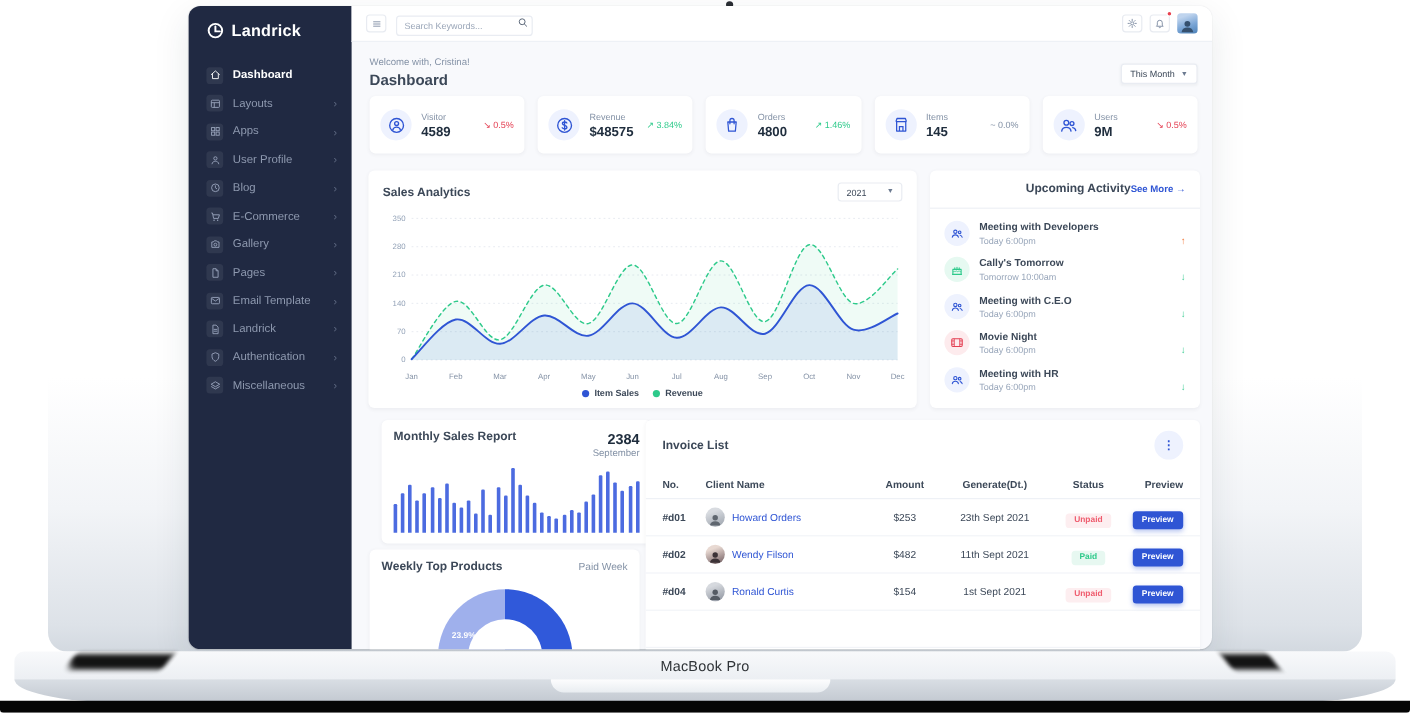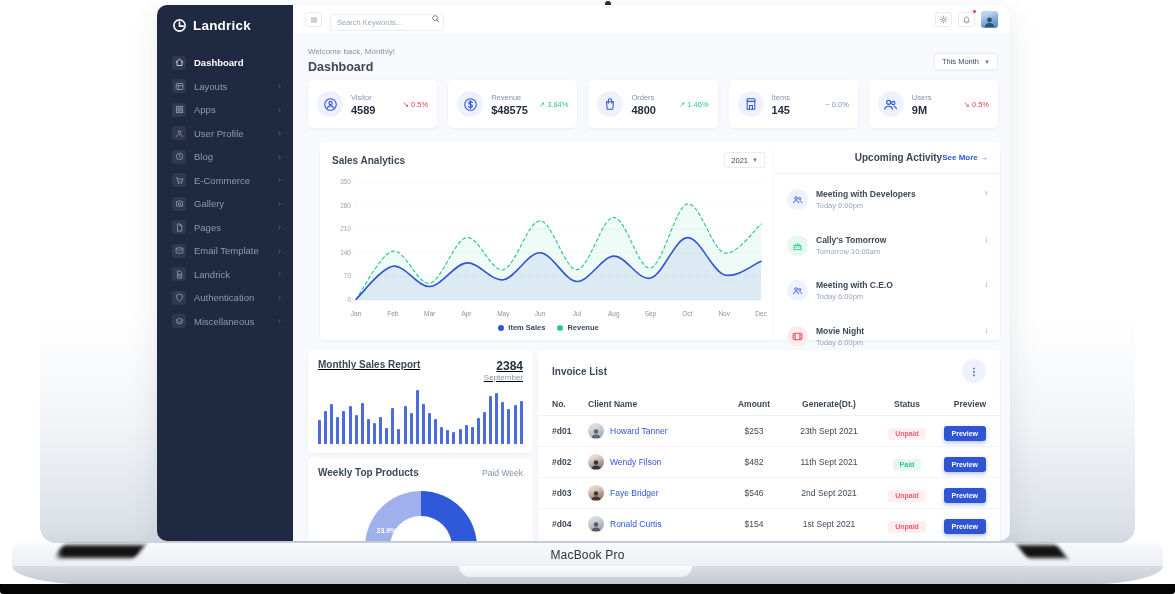--- a/index.html
+++ b/index.html
@@ -438,7 +438,7 @@
 
       <div class="content">
         <div class="page-head">
-          <div class="welcome">Welcome back, Monthly!</div>
+          <div class="welcome">Welcome with, Cristina!</div>
           <div class="page-title">Dashboard</div>
         </div>
         <div class="period-select">

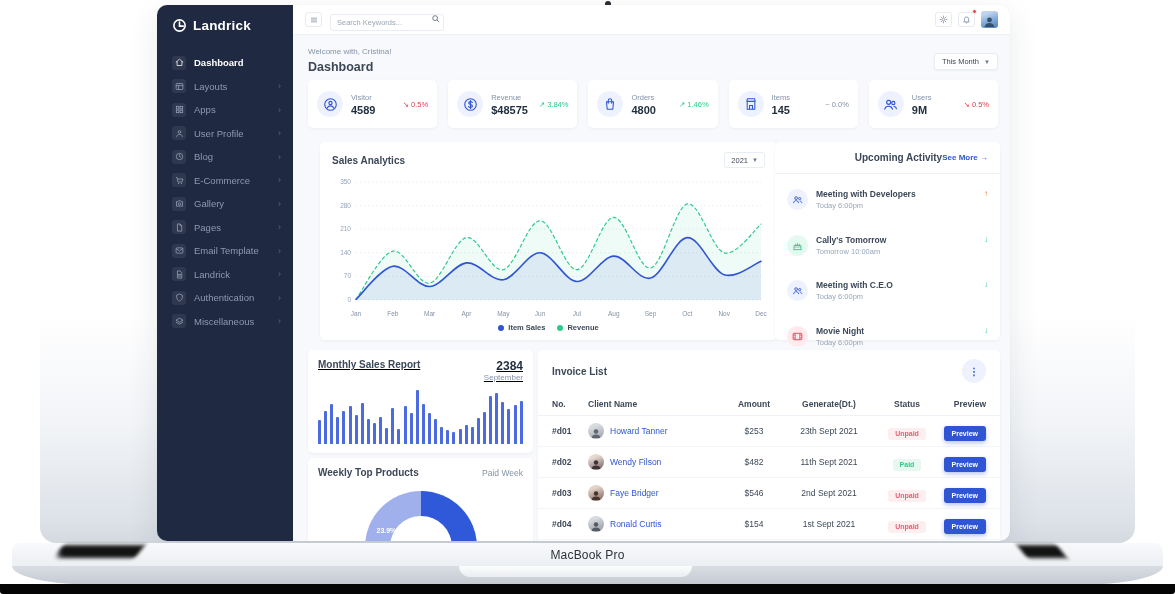--- a/index.html
+++ b/index.html
@@ -86,7 +86,7 @@
   .card-title { font-size:10px; font-weight:bold; color:#3c4858; }
 
   
-  .sales { left:27px; top:107px; width:457px; height:198px; }
+  .sales { left:14px; top:107px; width:457px; height:198px; }
   .sales-head { display:flex; align-items:center; justify-content:space-between; padding:10px 12px 2px; }
   .year-select { height:16px; padding:0 6px; border:1px solid #e9ecf2; border-radius:3px; display:flex; align-items:center; gap:4px;
                  font-size:7.5px; color:#3c4858; cursor:pointer; }

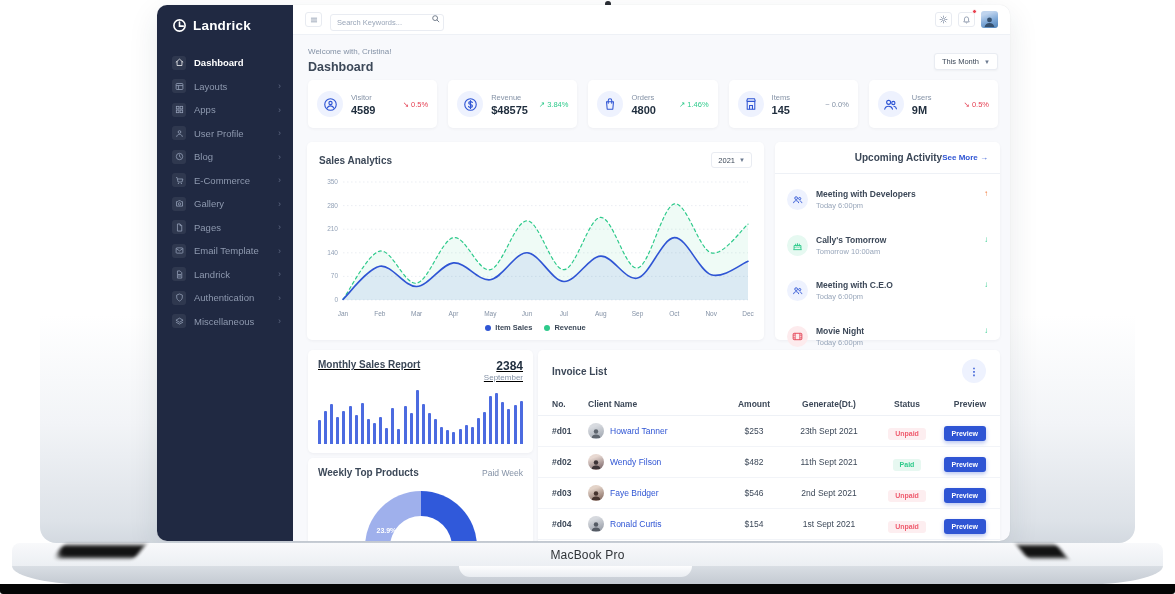--- a/index.html
+++ b/index.html
@@ -88,7 +88,7 @@
   
   .sales { left:14px; top:107px; width:457px; height:198px; }
   .sales-head { display:flex; align-items:center; justify-content:space-between; padding:10px 12px 2px; }
-  .year-select { height:16px; padding:0 6px; border:1px solid #e9ecf2; border-radius:3px; display:flex; align-items:center; gap:4px;
+  .year-select { height:16px; padding:0 6px; border:1px solid #e9ecf2; border-radius:3px; display:flex; align-items:center; gap:17px;
                  font-size:7.5px; color:#3c4858; cursor:pointer; }
   .legend { display:flex; justify-content:center; gap:12px; margin-top:1px; }
   .leg-item { display:flex; align-items:center; gap:4px; font-size:7.5px; color:#3c4858; font-weight:bold; }

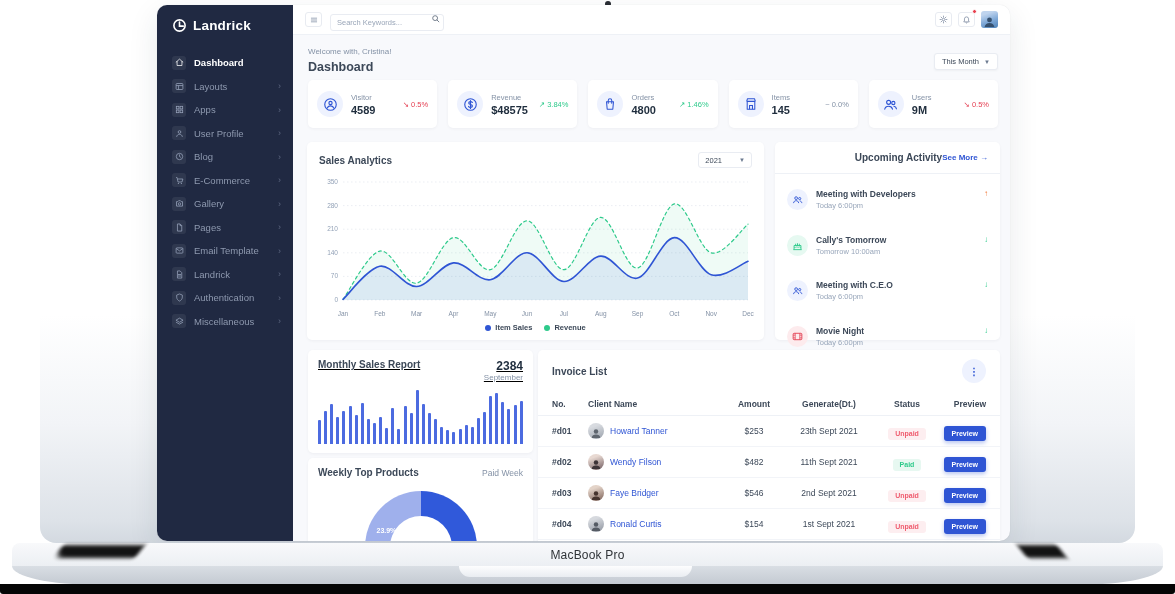--- a/index.html
+++ b/index.html
@@ -98,7 +98,7 @@
   .upcoming { left:482px; top:107px; width:225px; height:198px; }
   .up-head { display:flex; align-items:center; justify-content:flex-end; padding:10px 12px; border-bottom:1px solid #eef1f6; }
   .see-more { font-size:8px; color:#2f55d4; font-weight:bold; cursor:pointer; }
-  .up-item { display:flex; align-items:flex-start; gap:8px; padding:0 12px; height:30.5px;margin-top:15px; }
+  .up-item { display:flex; align-items:flex-end; gap:8px; padding:0 12px; height:30.5px; }
   .up-ico { width:21px; height:21px; border-radius:50%; display:flex; align-items:center; justify-content:center; flex:none; }
   .up-ico.people { background:#eef2fe; color:#2f55d4; }
   .up-ico.cake   { background:#e6f9f1; color:#2eca8b; }

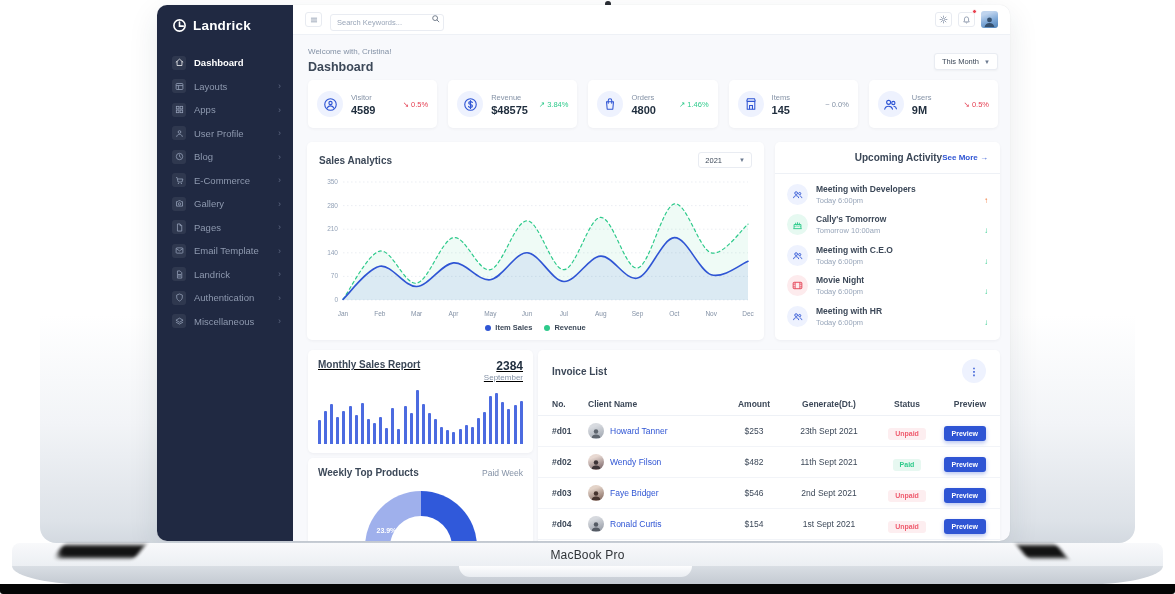--- a/index.html
+++ b/index.html
@@ -110,7 +110,7 @@
   .arr-up { color:#f0793a; } .arr-down { color:#2eca8b; }
 
   
-  .monthly { left:15px; top:315px; width:225px; height:103px; padding:9px 10px;text-decoration:underline; }
+  .monthly { left:25px; top:315px; width:225px; height:103px; padding:9px 10px; }
   .mon-head { display:flex; justify-content:space-between; }
   .mon-val { font-size:12px; font-weight:bold; color:#1f2d3d; text-align:right; }
   .mon-month { font-size:8px; color:#8492a6; text-align:right; margin-top:0; }

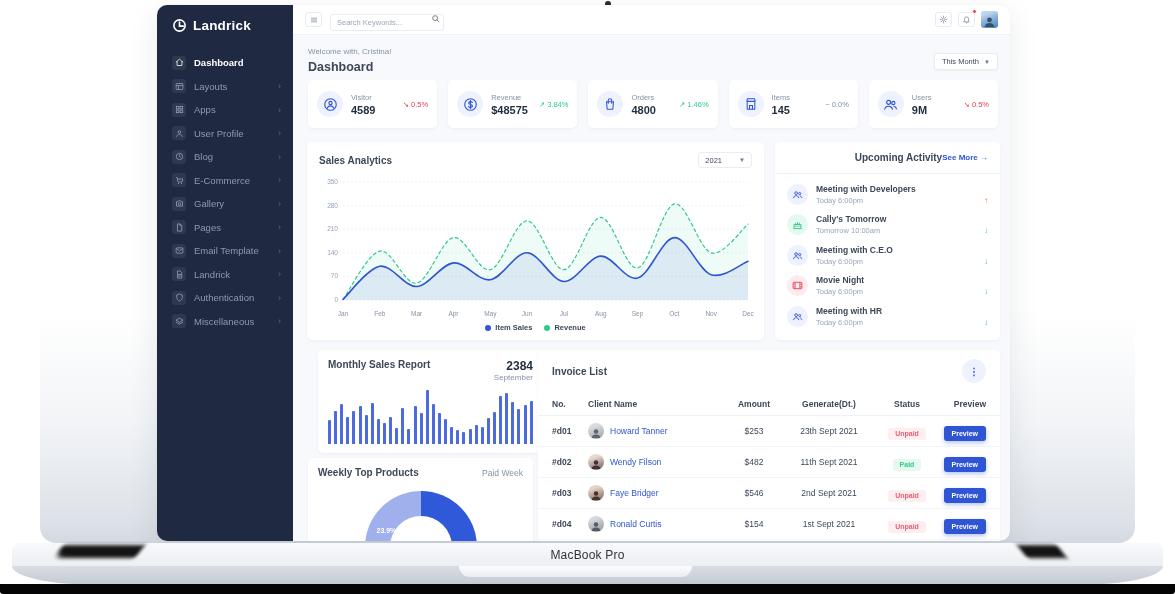--- a/index.html
+++ b/index.html
@@ -707,7 +707,7 @@
                     <use href="#i-person" class="ph"></use>
                   </svg>
                 </span>
-                <span class="client-name">Howard Tanner</span>
+                <span class="client-name">Howard Orders</span>
               </span>
             <span class="td c-center">$253</span>
             <span class="td c-center">23th Sept 2021</span>

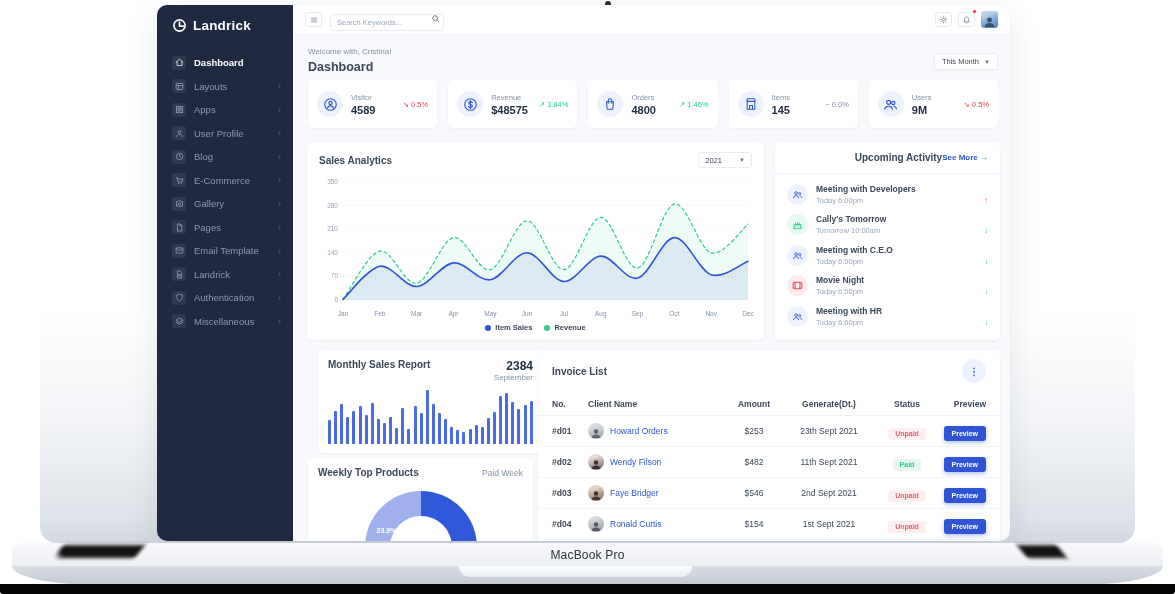--- a/index.html
+++ b/index.html
@@ -119,7 +119,7 @@
 
   
   .weekly { left:15px; top:423px; width:225px; height:130px; padding:9px 10px; overflow:hidden; }
-  .wk-head { display:flex; justify-content:space-between; align-items:flex-end; }
+  .wk-head { display:flex; justify-content:space-between; align-items:flex-start; }
   .wk-period { font-size:8.5px; color:#8492a6; }
   .donut { position:absolute; left:50%; margin-left:-56px; top:33px; width:112px; height:112px; border-radius:50%; }
   .donut-hole { position:absolute; left:25px; top:25px; width:62px; height:62px; border-radius:50%; background:#fff; }

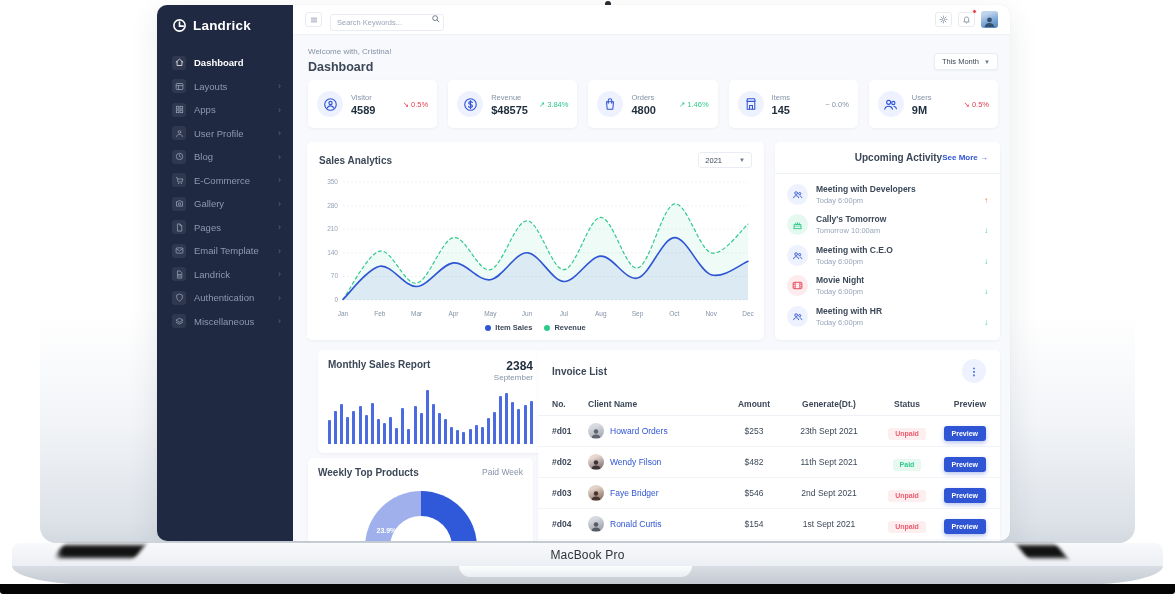--- a/index.html
+++ b/index.html
@@ -730,21 +730,6 @@
             <span class="c-right"><button class="preview-btn">Preview</button></span>
           </div>
           <div class="inv-grid inv-row">
-            <span class="td td-no">#d03</span>
-            <span class="client">
-                <span class="avatar av3">
-                  <svg class="ic" width="12" height="12" viewBox="0 0 24 24">
-                    <use href="#i-person" class="ph"></use>
-                  </svg>
-                </span>
-                <span class="client-name">Faye Bridger</span>
-              </span>
-            <span class="td c-center">$546</span>
-            <span class="td c-center">2nd Sept 2021</span>
-            <span class="c-center"><span class="pill pill-unpaid">Unpaid</span></span>
-            <span class="c-right"><button class="preview-btn">Preview</button></span>
-          </div>
-          <div class="inv-grid inv-row">
             <span class="td td-no">#d04</span>
             <span class="client">
                 <span class="avatar av4">

